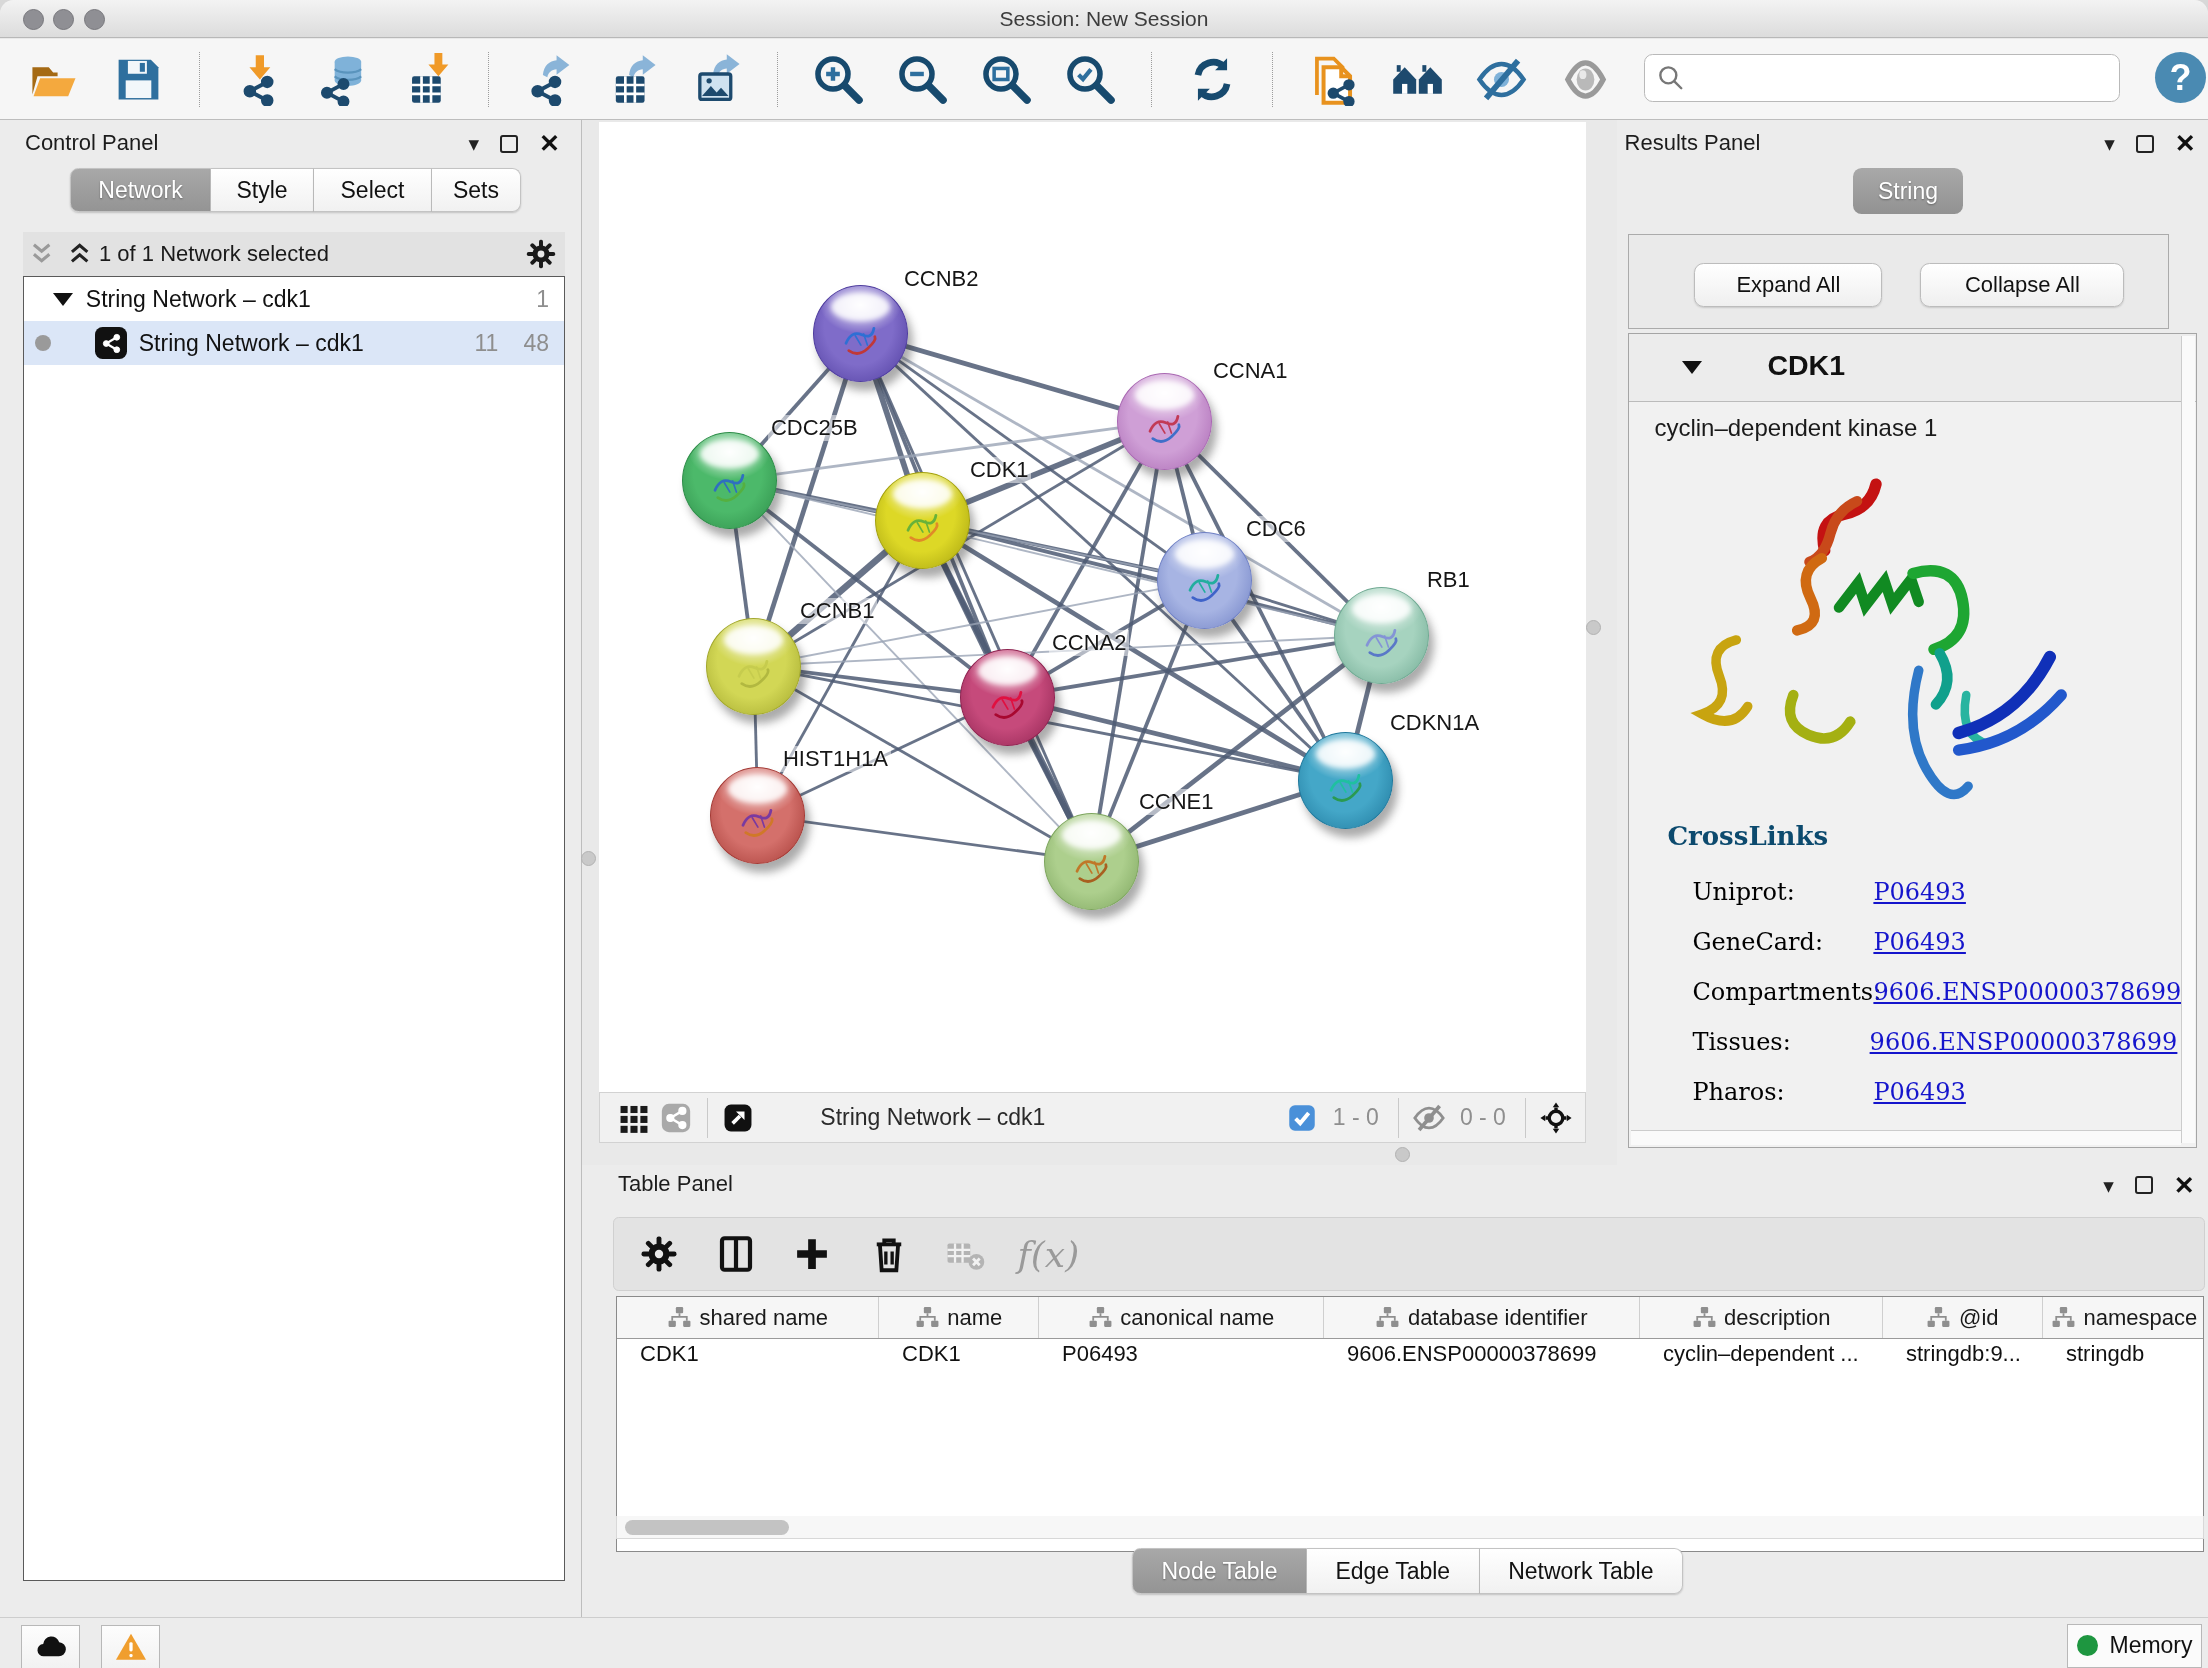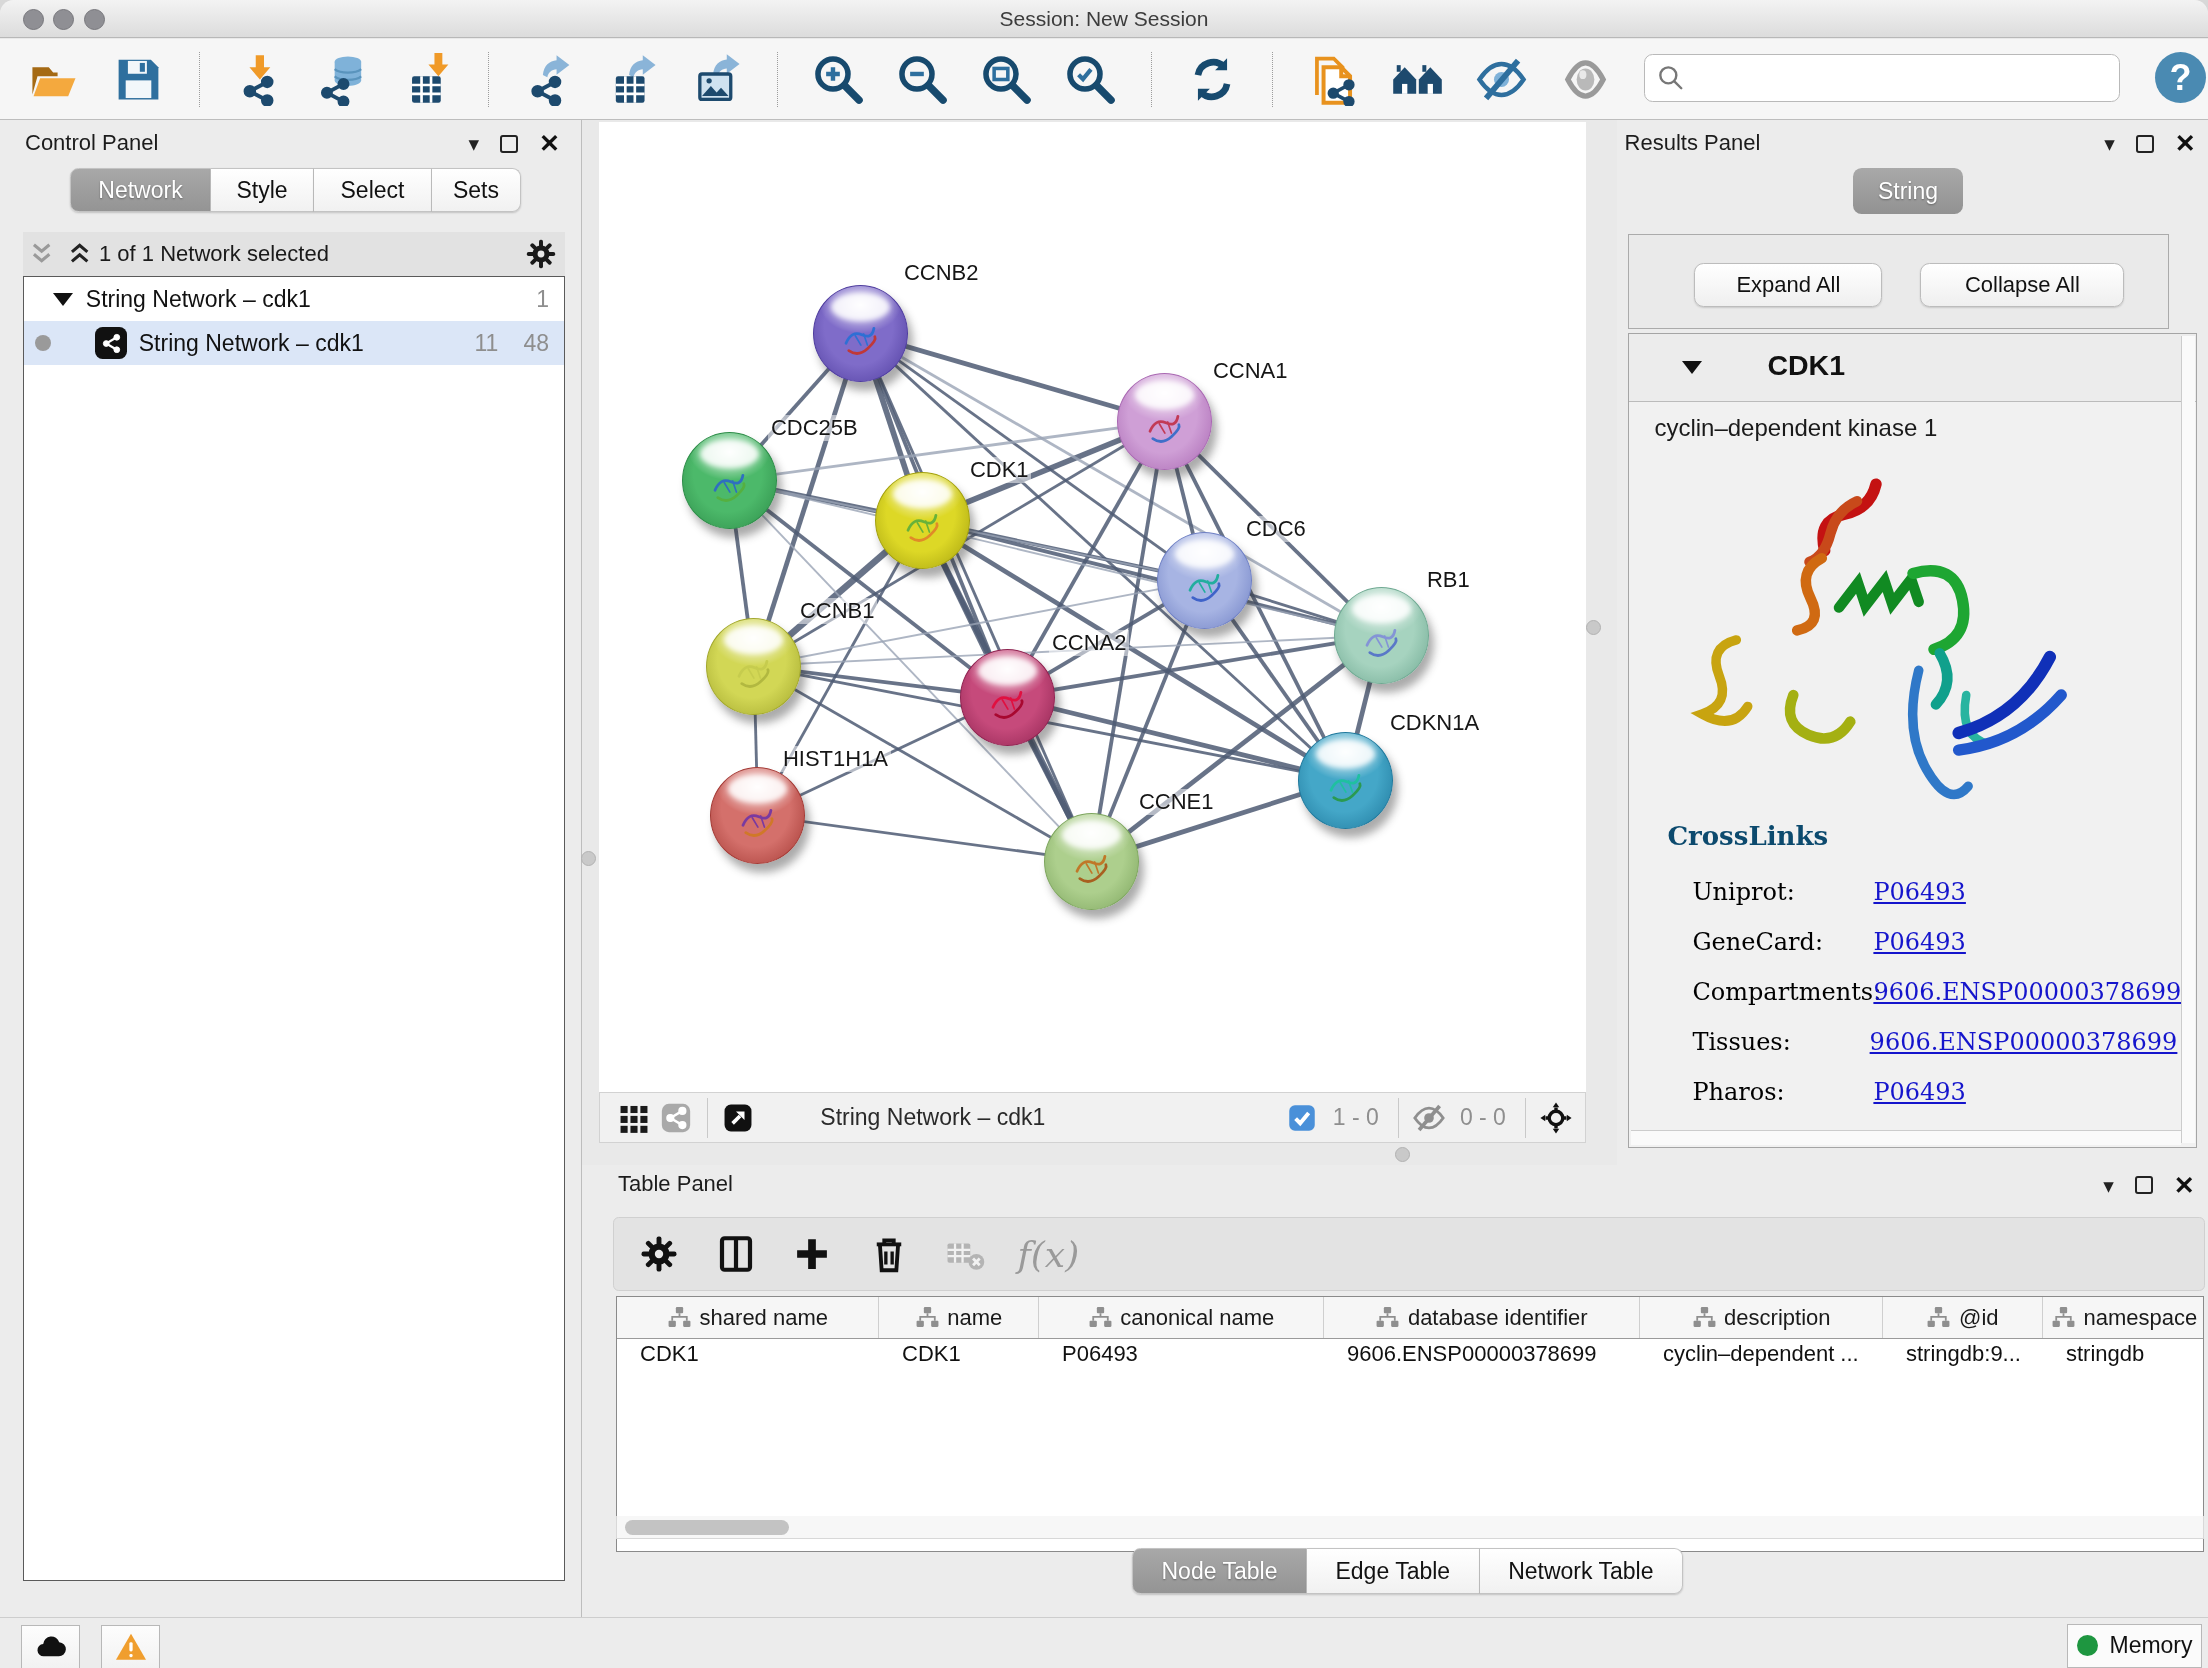--- a/index.html
+++ b/index.html
@@ -426,7 +426,7 @@
             </g>
           </svg>
         </div>
-        <div class="node-label" style="left: 302px; top: 138px;">CCNB2</div>
+        <div class="node-label" style="left: 302px; top: 144px;">CCNB2</div>
         <div class="node" style="left: 518px; top: 251px; background: radial-gradient(70% 48% at 50% 20%, rgba(255, 255, 255, 0.95), rgba(255, 255, 255, 0) 62%), radial-gradient(at 48% 42%, rgb(207, 159, 214) 50%, rgb(169, 104, 178) 97%); border: 1.9px solid rgb(169, 104, 178); box-shadow: rgba(45, 45, 45, 0.4) 4.8px 8.6px 8.6px;">
           <div class="node-gloss"></div>
           <svg viewBox="0 0 60 60" class="squig">

